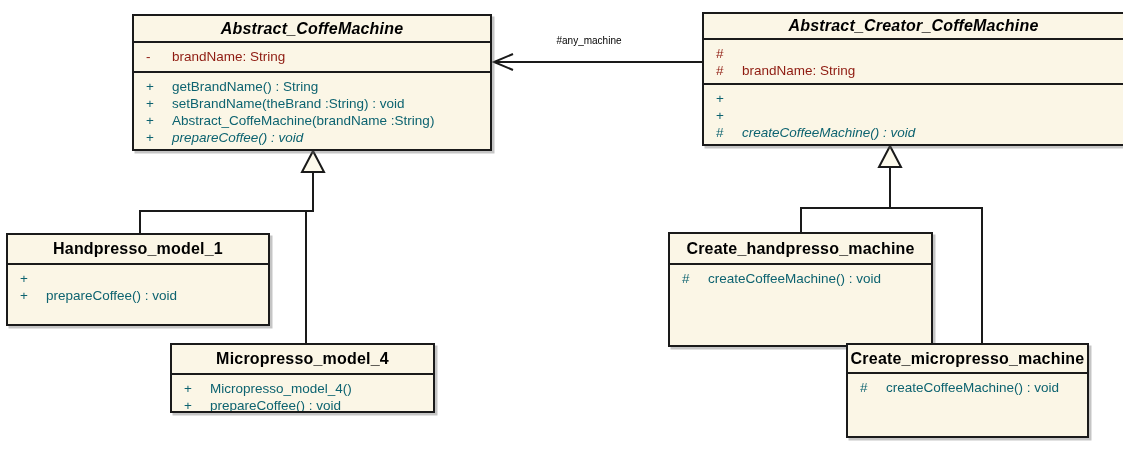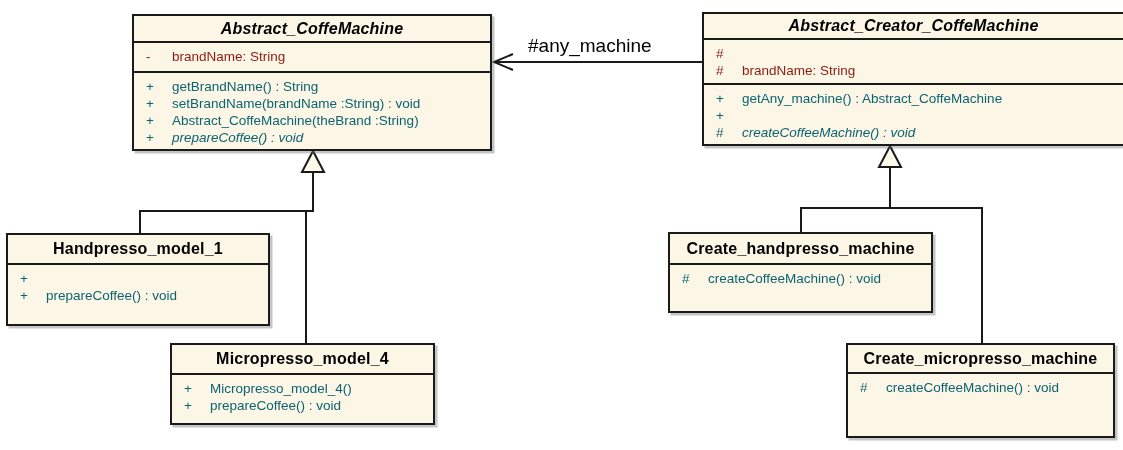--- a/index.html
+++ b/index.html
@@ -32,7 +32,7 @@
 
   .assoc-label {
     position:absolute; left:528px; top:35px; width:122px;
-    text-align:center; font-size:19px; color:#000; white-space:nowrap;
+    text-align:center; font-size:10px; color:#000; white-space:nowrap;
   }
 </style>
 </head>

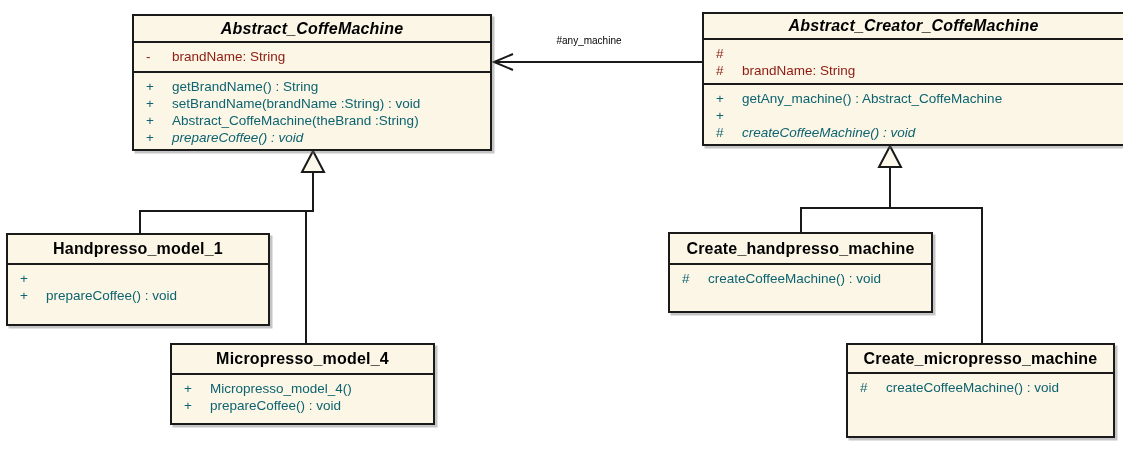--- a/index.html
+++ b/index.html
@@ -81,7 +81,7 @@
       </div>
       <div class="member">
         <span class="vis">+</span>
-        <span class="txt">setBrandName(brandName :String) : void</span>
+        <span class="txt">setBrandName(theBrand :String) : void</span>
       </div>
       <div class="member">
         <span class="vis">+</span>

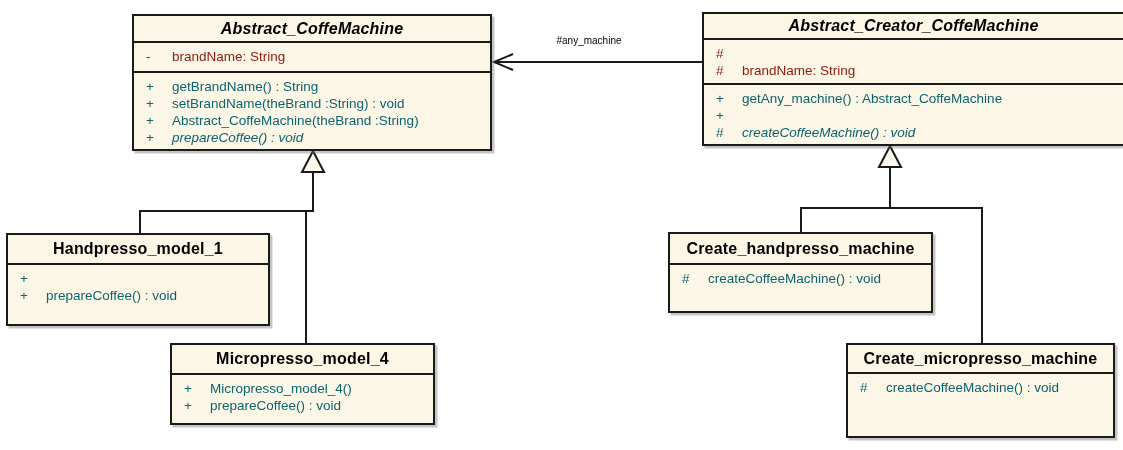--- a/index.html
+++ b/index.html
@@ -108,7 +108,6 @@
     <div class="comp methods">
       <div class="member">
         <span class="vis">+</span>
-        <span class="txt">getAny_machine() : Abstract_CoffeMachine</span>
       </div>
       <div class="member">
         <span class="vis">+</span>

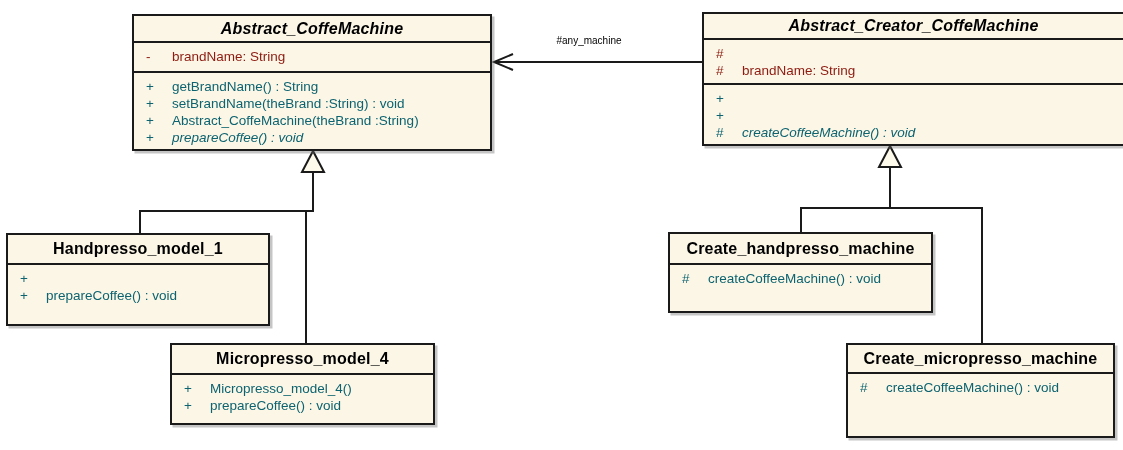--- a/index.html
+++ b/index.html
@@ -85,7 +85,7 @@
       </div>
       <div class="member">
         <span class="vis">+</span>
-        <span class="txt">Abstract_CoffeMachine(theBrand :String)</span>
+        <span class="txt">Abstract_CoffeMachine(brandName :String)</span>
       </div>
       <div class="member abstract-member">
         <span class="vis">+</span>

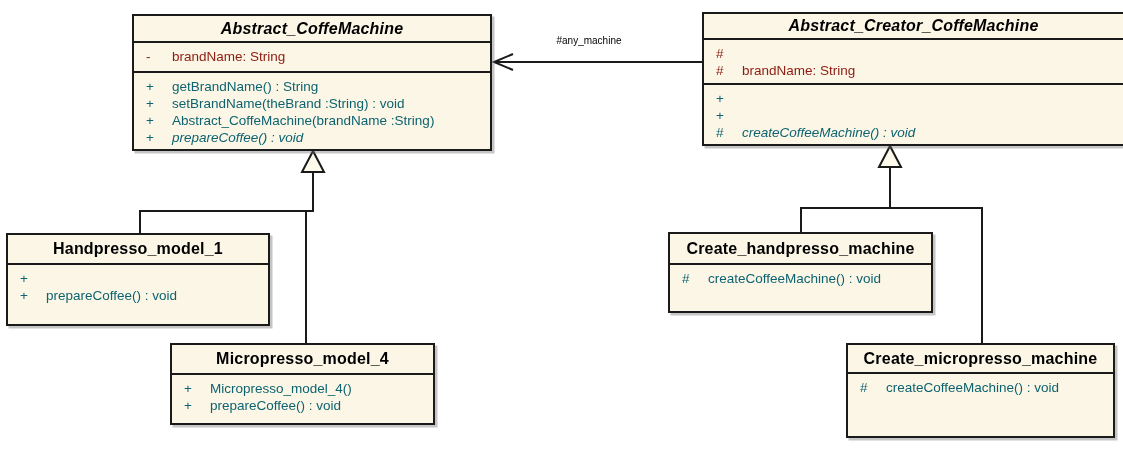--- a/index.html
+++ b/index.html
@@ -146,7 +146,7 @@
     </div>
   </div>
 
-  <div class="uml-class" style="left:668px;top:232px;width:265px;height:81px">
+  <div class="uml-class" style="left:668px;top:232px;width:265px;height:115px">
     <div class="title" style="flex:0 0 31px">Create_handpresso_machine</div>
     <div class="comp methods">
       <div class="member">

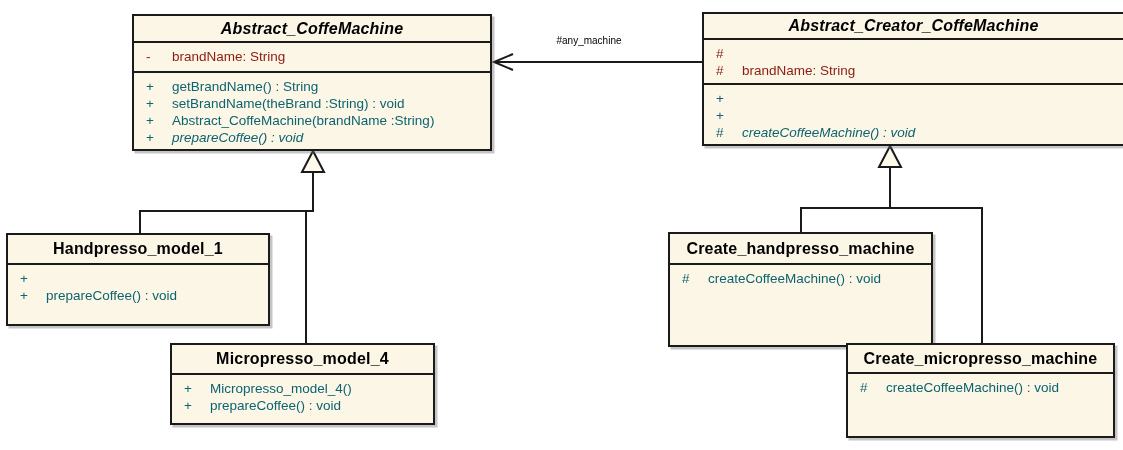--- a/index.html
+++ b/index.html
@@ -132,7 +132,7 @@
     </div>
   </div>
 
-  <div class="uml-class" style="left:170px;top:343px;width:265px;height:82px">
+  <div class="uml-class" style="left:170px;top:343px;width:265px;height:70px">
     <div class="title" style="flex:0 0 30px">Micropresso_model_4</div>
     <div class="comp methods">
       <div class="member">

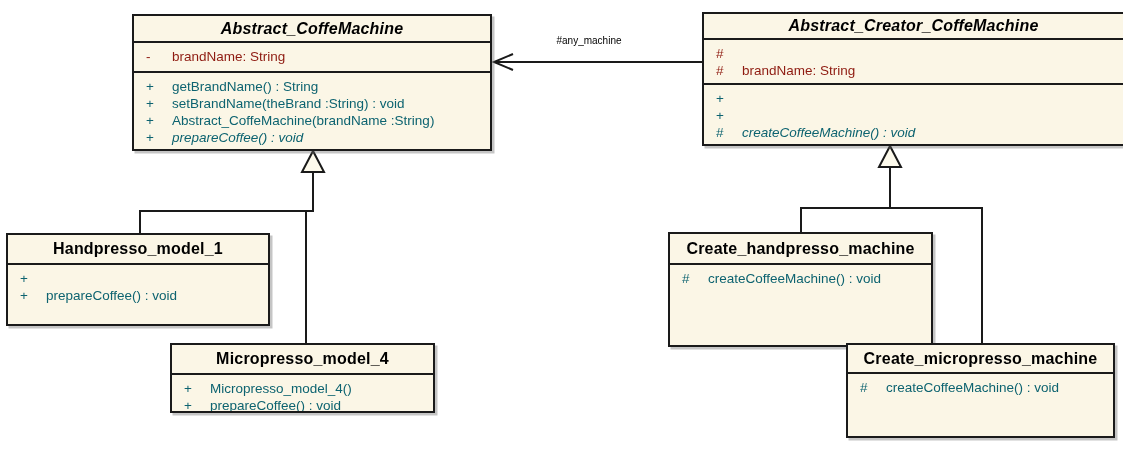--- a/index.html
+++ b/index.html
@@ -156,7 +156,7 @@
     </div>
   </div>
 
-  <div class="uml-class" style="left:846px;top:343px;width:269px;height:95px">
+  <div class="uml-class" style="left:846px;top:343px;width:243px;height:95px">
     <div class="title" style="flex:0 0 29px">Create_micropresso_machine</div>
     <div class="comp methods">
       <div class="member">

